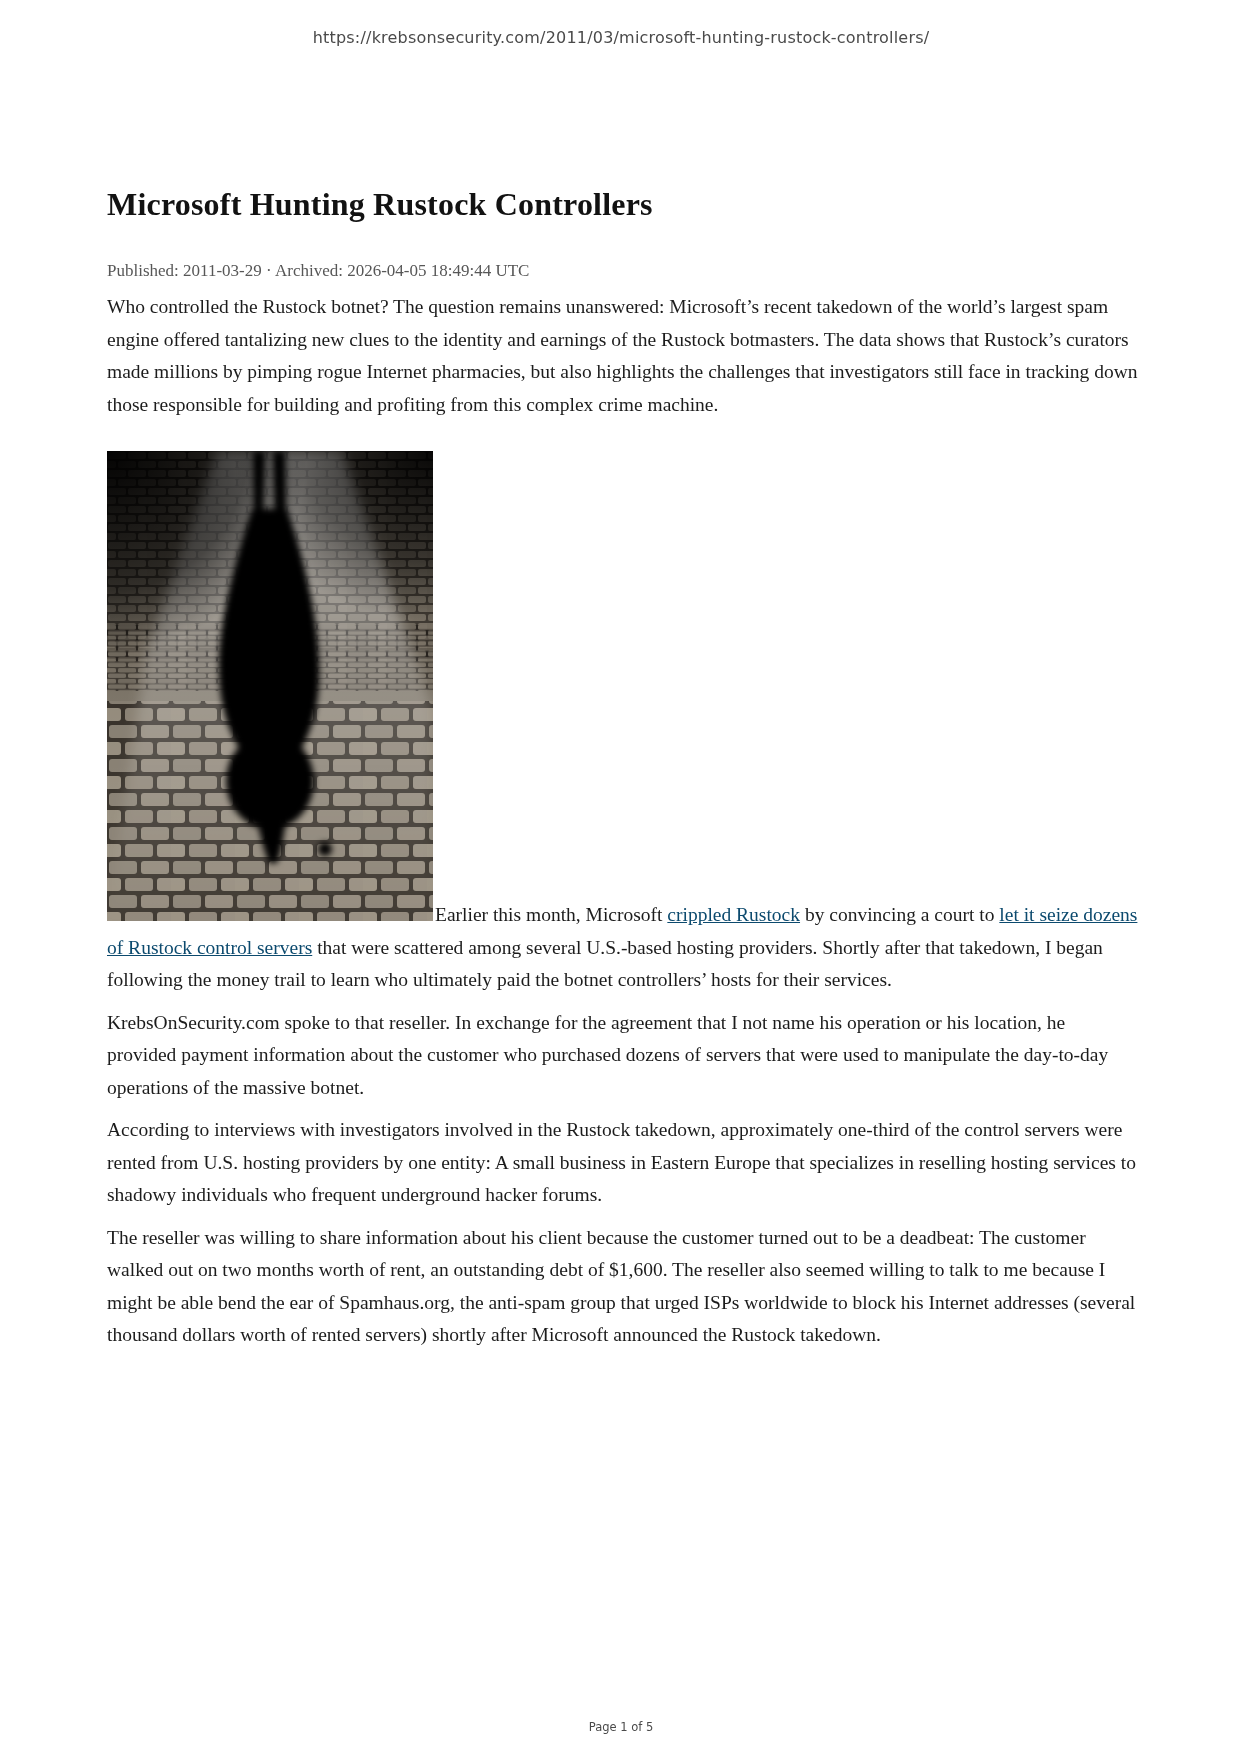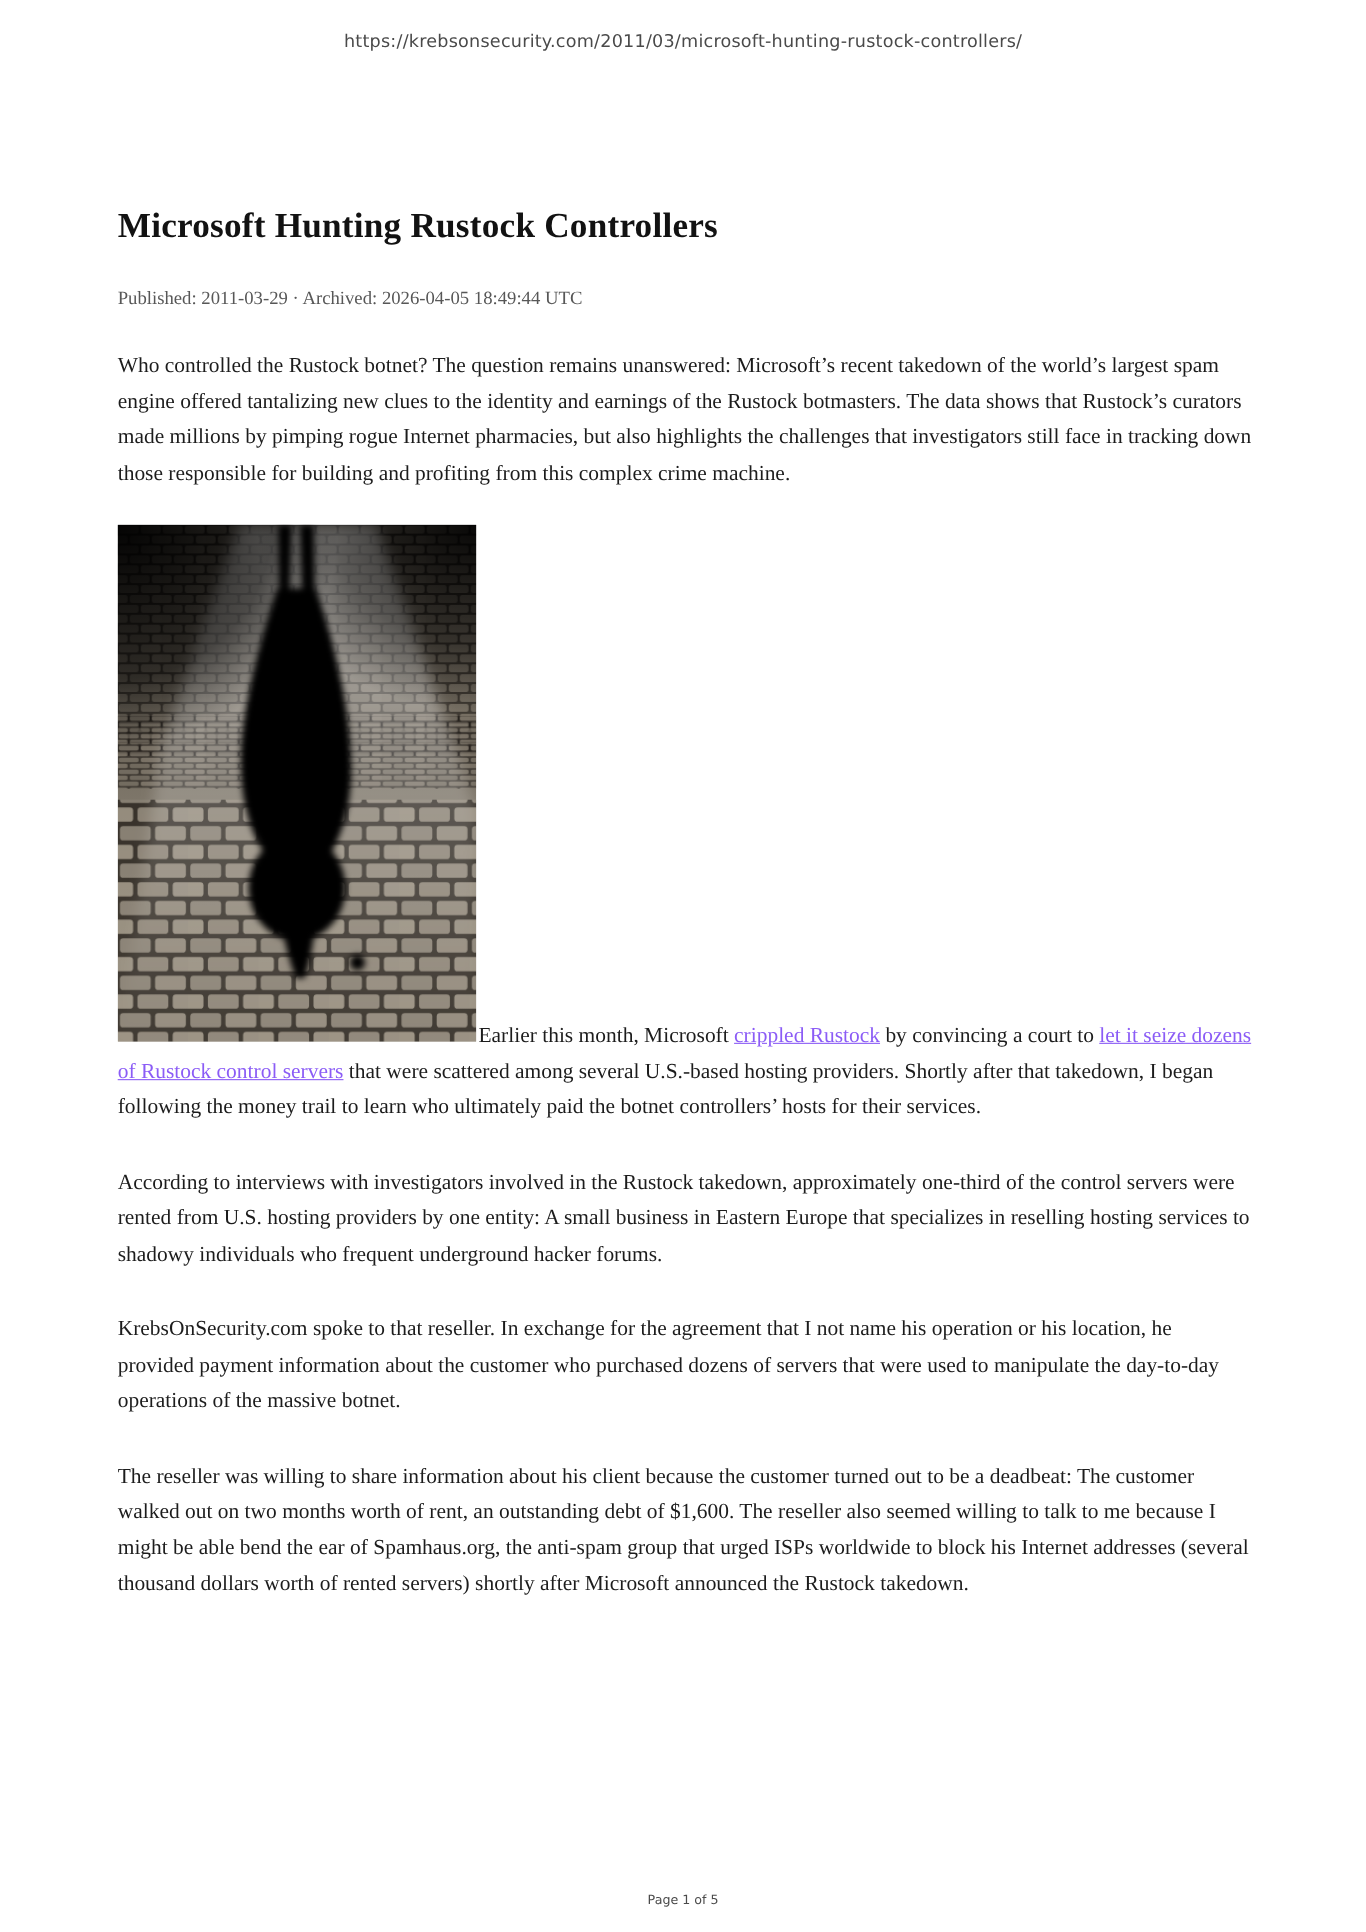--- a/index.html
+++ b/index.html
@@ -51,7 +51,7 @@
     color: #575757;
   }
   p.body-text {
-    margin-top: 36px;
+    margin-top: 10px;
     font-size: 19.5px;
     line-height: 32.5px;
     color: #1c1c1c;

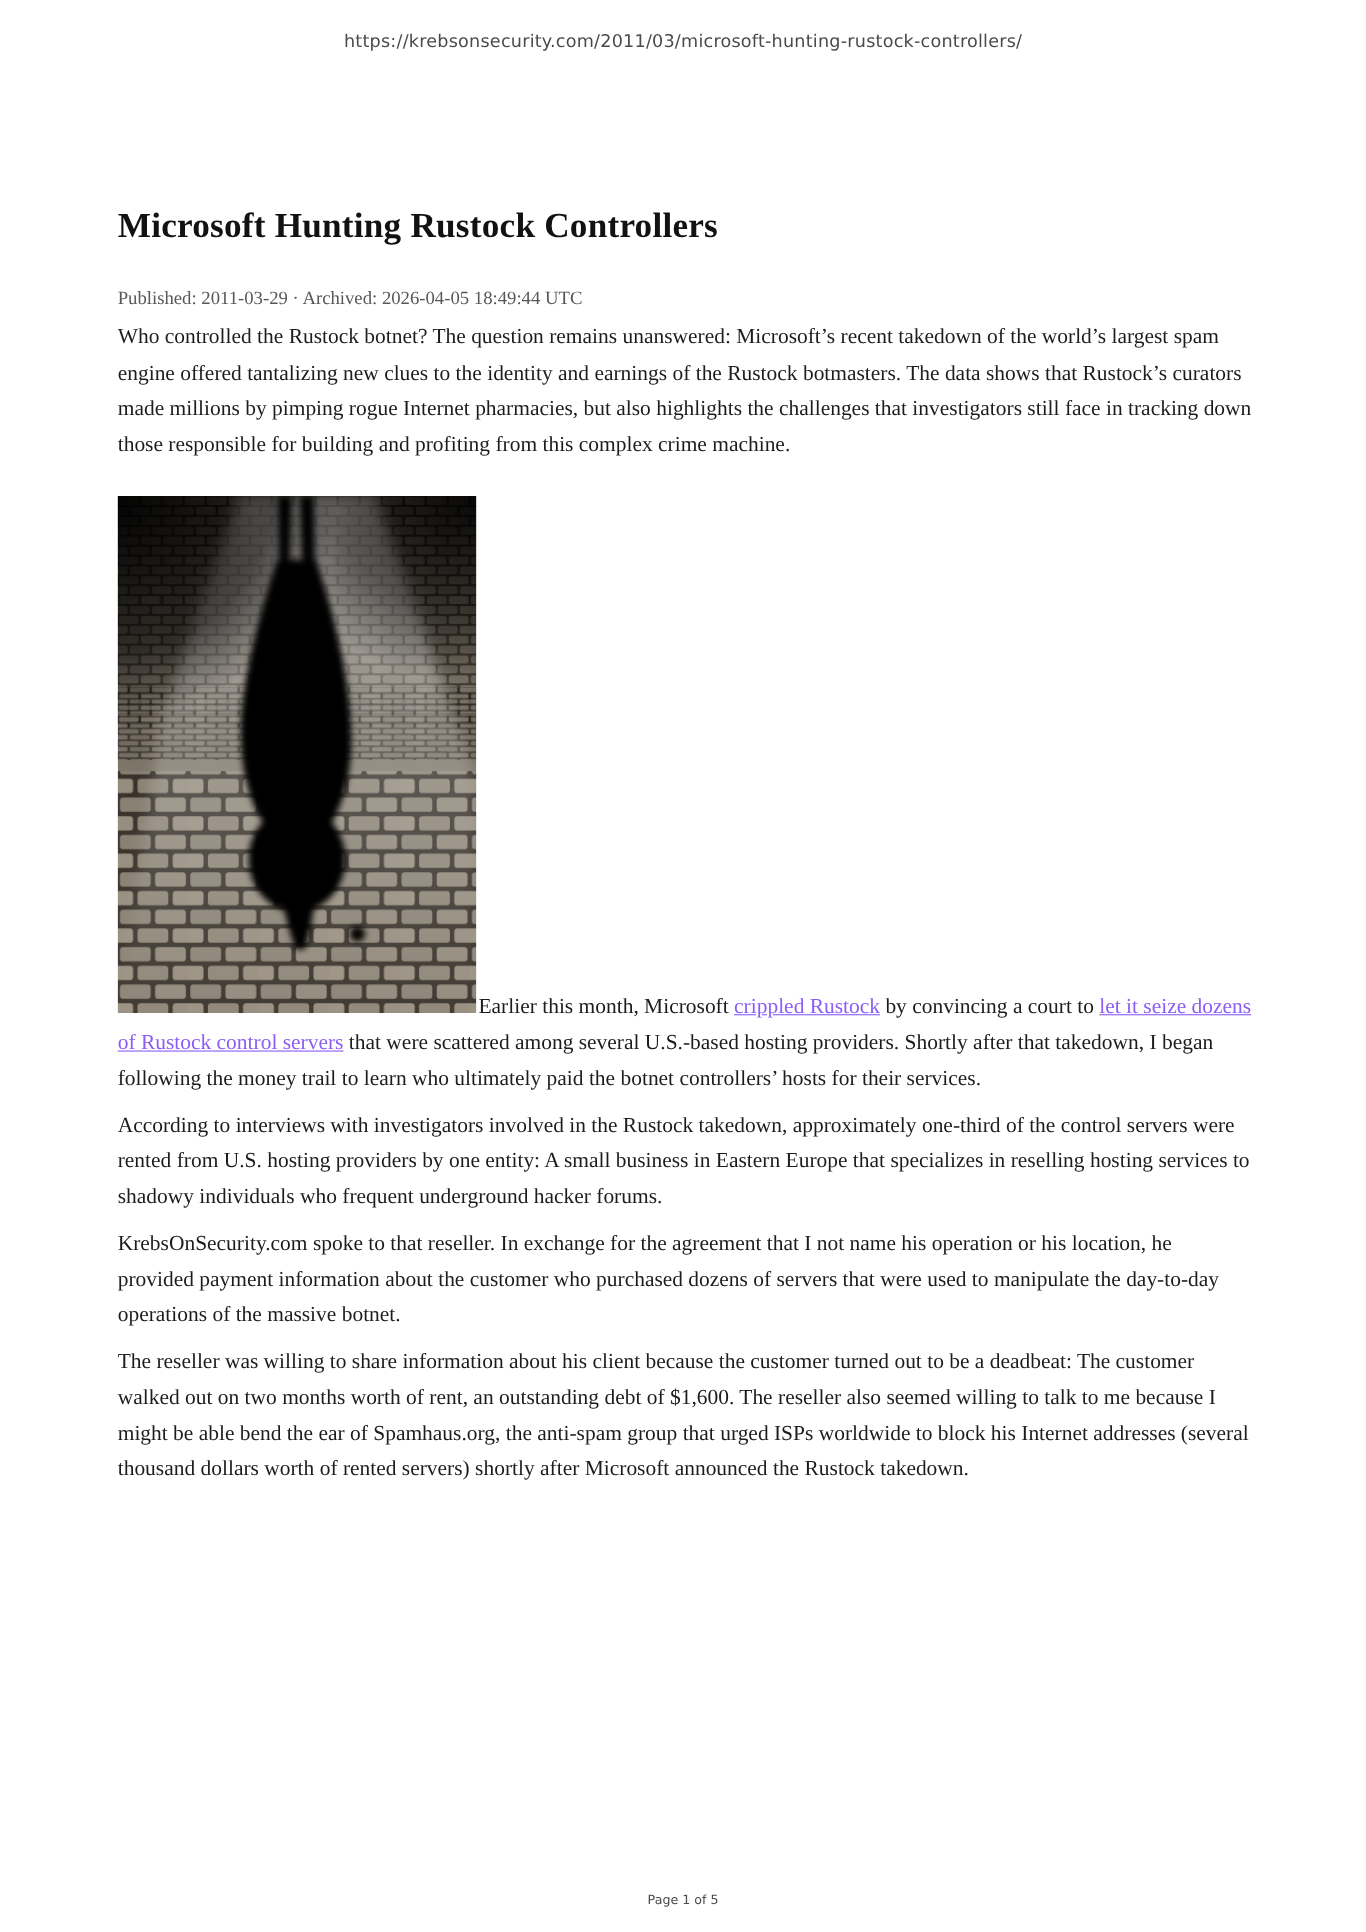--- a/index.html
+++ b/index.html
@@ -66,7 +66,7 @@
   }
   .photo-frame svg { display: block; width: 326px; height: 470px; }
   a.inline-link {
-    color: #8b5cf6;
+    color: #0c4a6e;
     text-decoration: underline;
     cursor: pointer;
   }

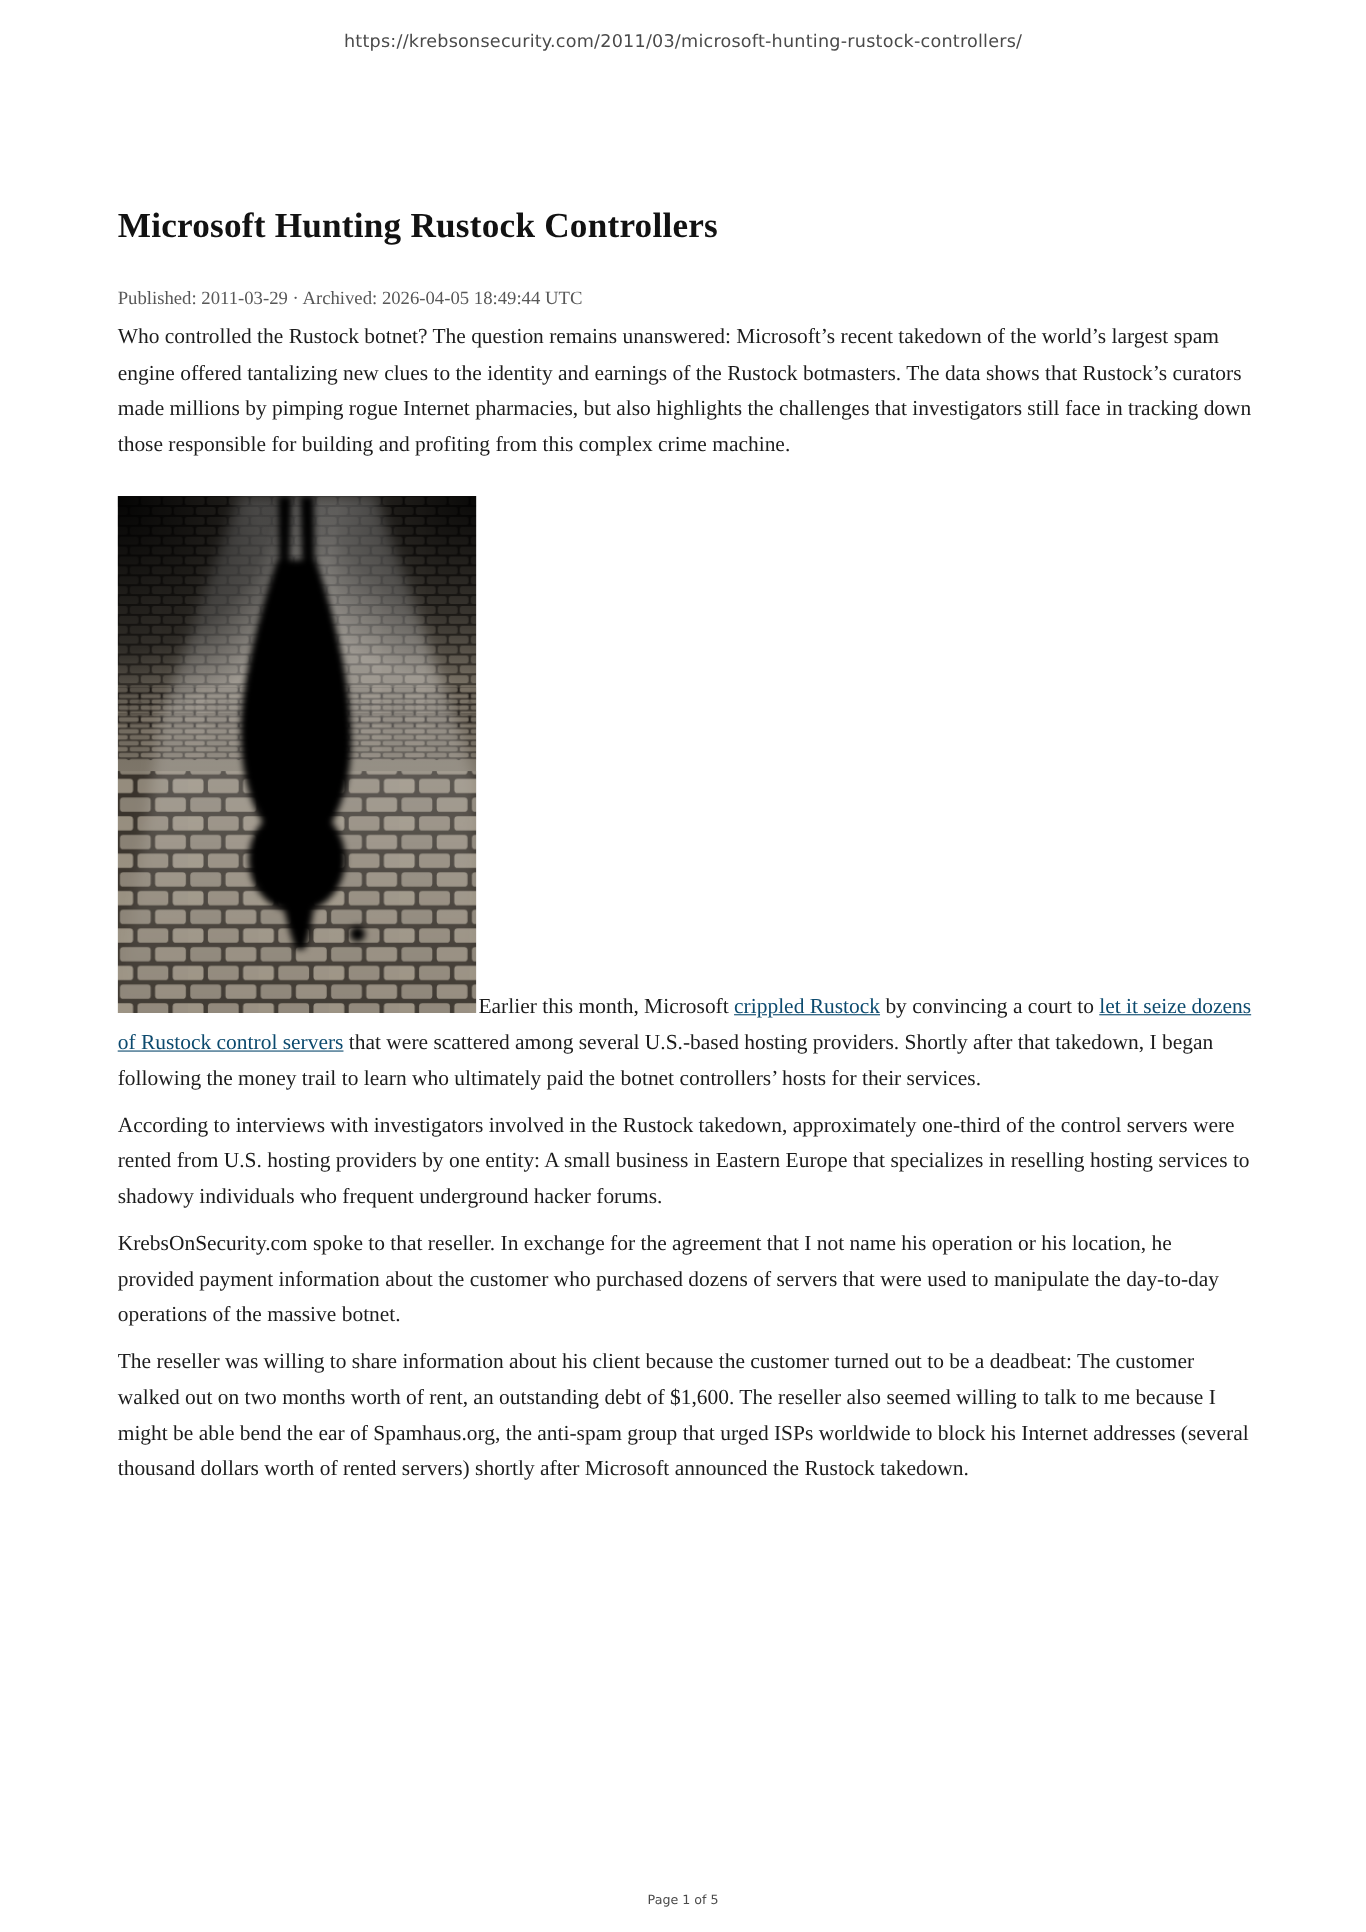--- a/index.html
+++ b/index.html
@@ -154,9 +154,9 @@
     </svg></span><span>Earlier this month, Microsoft </span><a class="inline-link">crippled Rustock</a><span> by convincing a court to </span><a class="inline-link">let it seize dozens of Rustock control servers</a><span> that were scattered among several U.S.-based hosting providers. Shortly after that takedown, I began following the money trail to learn who ultimately paid the botnet controllers’ hosts for their services.</span>
   </p>
 
+  <p class="body-text">KrebsOnSecurity.com spoke to that reseller. In exchange for the agreement that I not name his operation or his location, he provided payment information about the customer who purchased dozens of servers that were used to manipulate the day-to-day operations of the massive botnet.</p>
+
   <p class="body-text">According to interviews with investigators involved in the Rustock takedown, approximately one-third of the control servers were rented from U.S. hosting providers by one entity: A small business in Eastern Europe that specializes in reselling hosting services to shadowy individuals who frequent underground hacker forums.</p>
-
-  <p class="body-text">KrebsOnSecurity.com spoke to that reseller. In exchange for the agreement that I not name his operation or his location, he provided payment information about the customer who purchased dozens of servers that were used to manipulate the day-to-day operations of the massive botnet.</p>
 
   <p class="body-text"><span>The reseller was willing to share information about his client because the customer turned out to be a deadbeat: The customer walked out on two months worth of rent, an outstanding debt of $1,600. The reseller also seemed willing to talk to me because I might be able bend the ear of </span><span class="bold">Spamhaus.org</span><span>, the anti-spam group that urged ISPs worldwide to block his Internet addresses (several thousand dollars worth of rented servers) shortly after Microsoft announced the Rustock takedown.</span></p>
 

